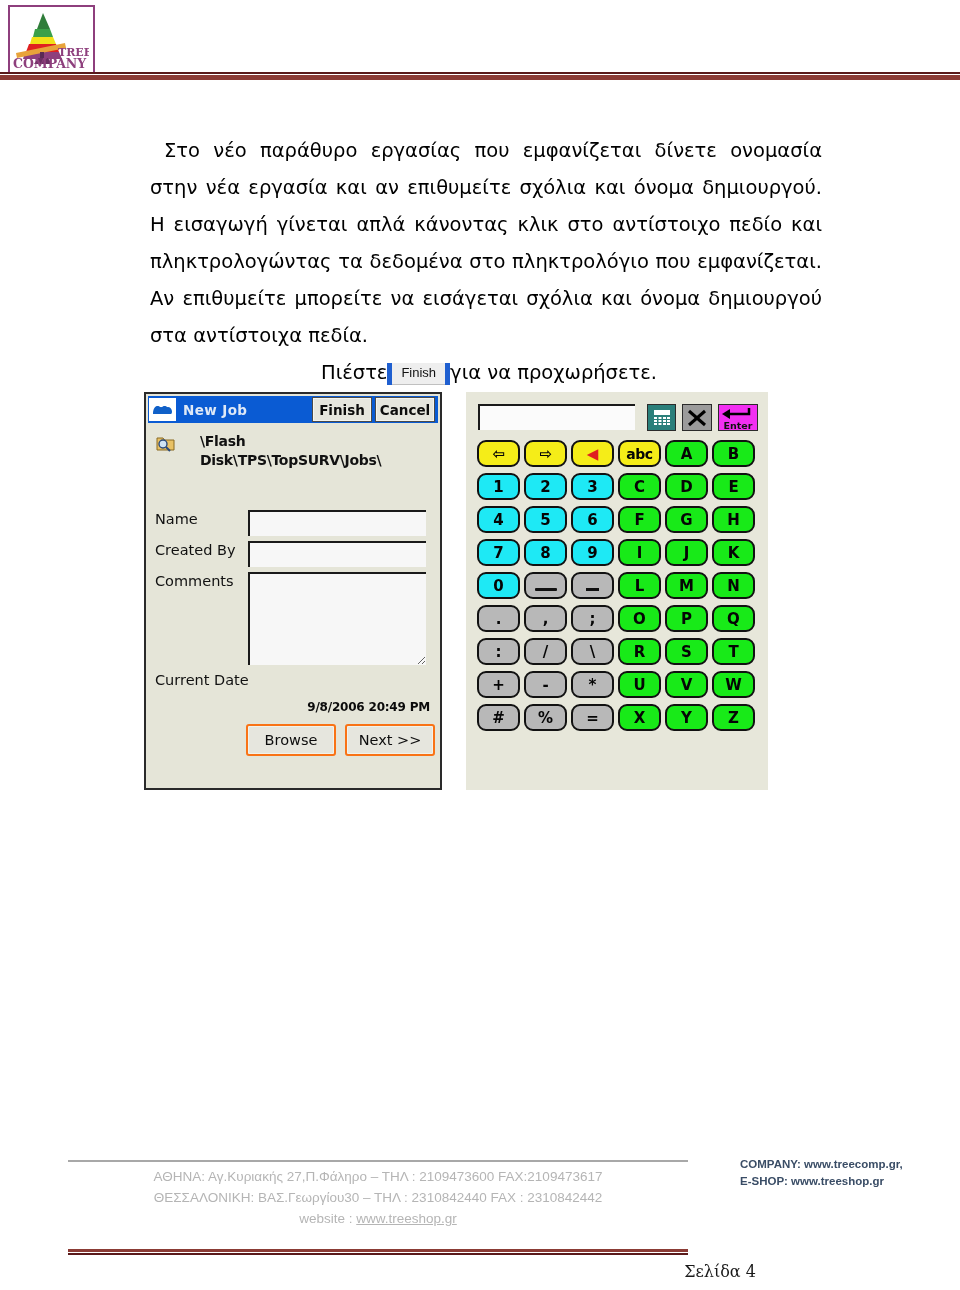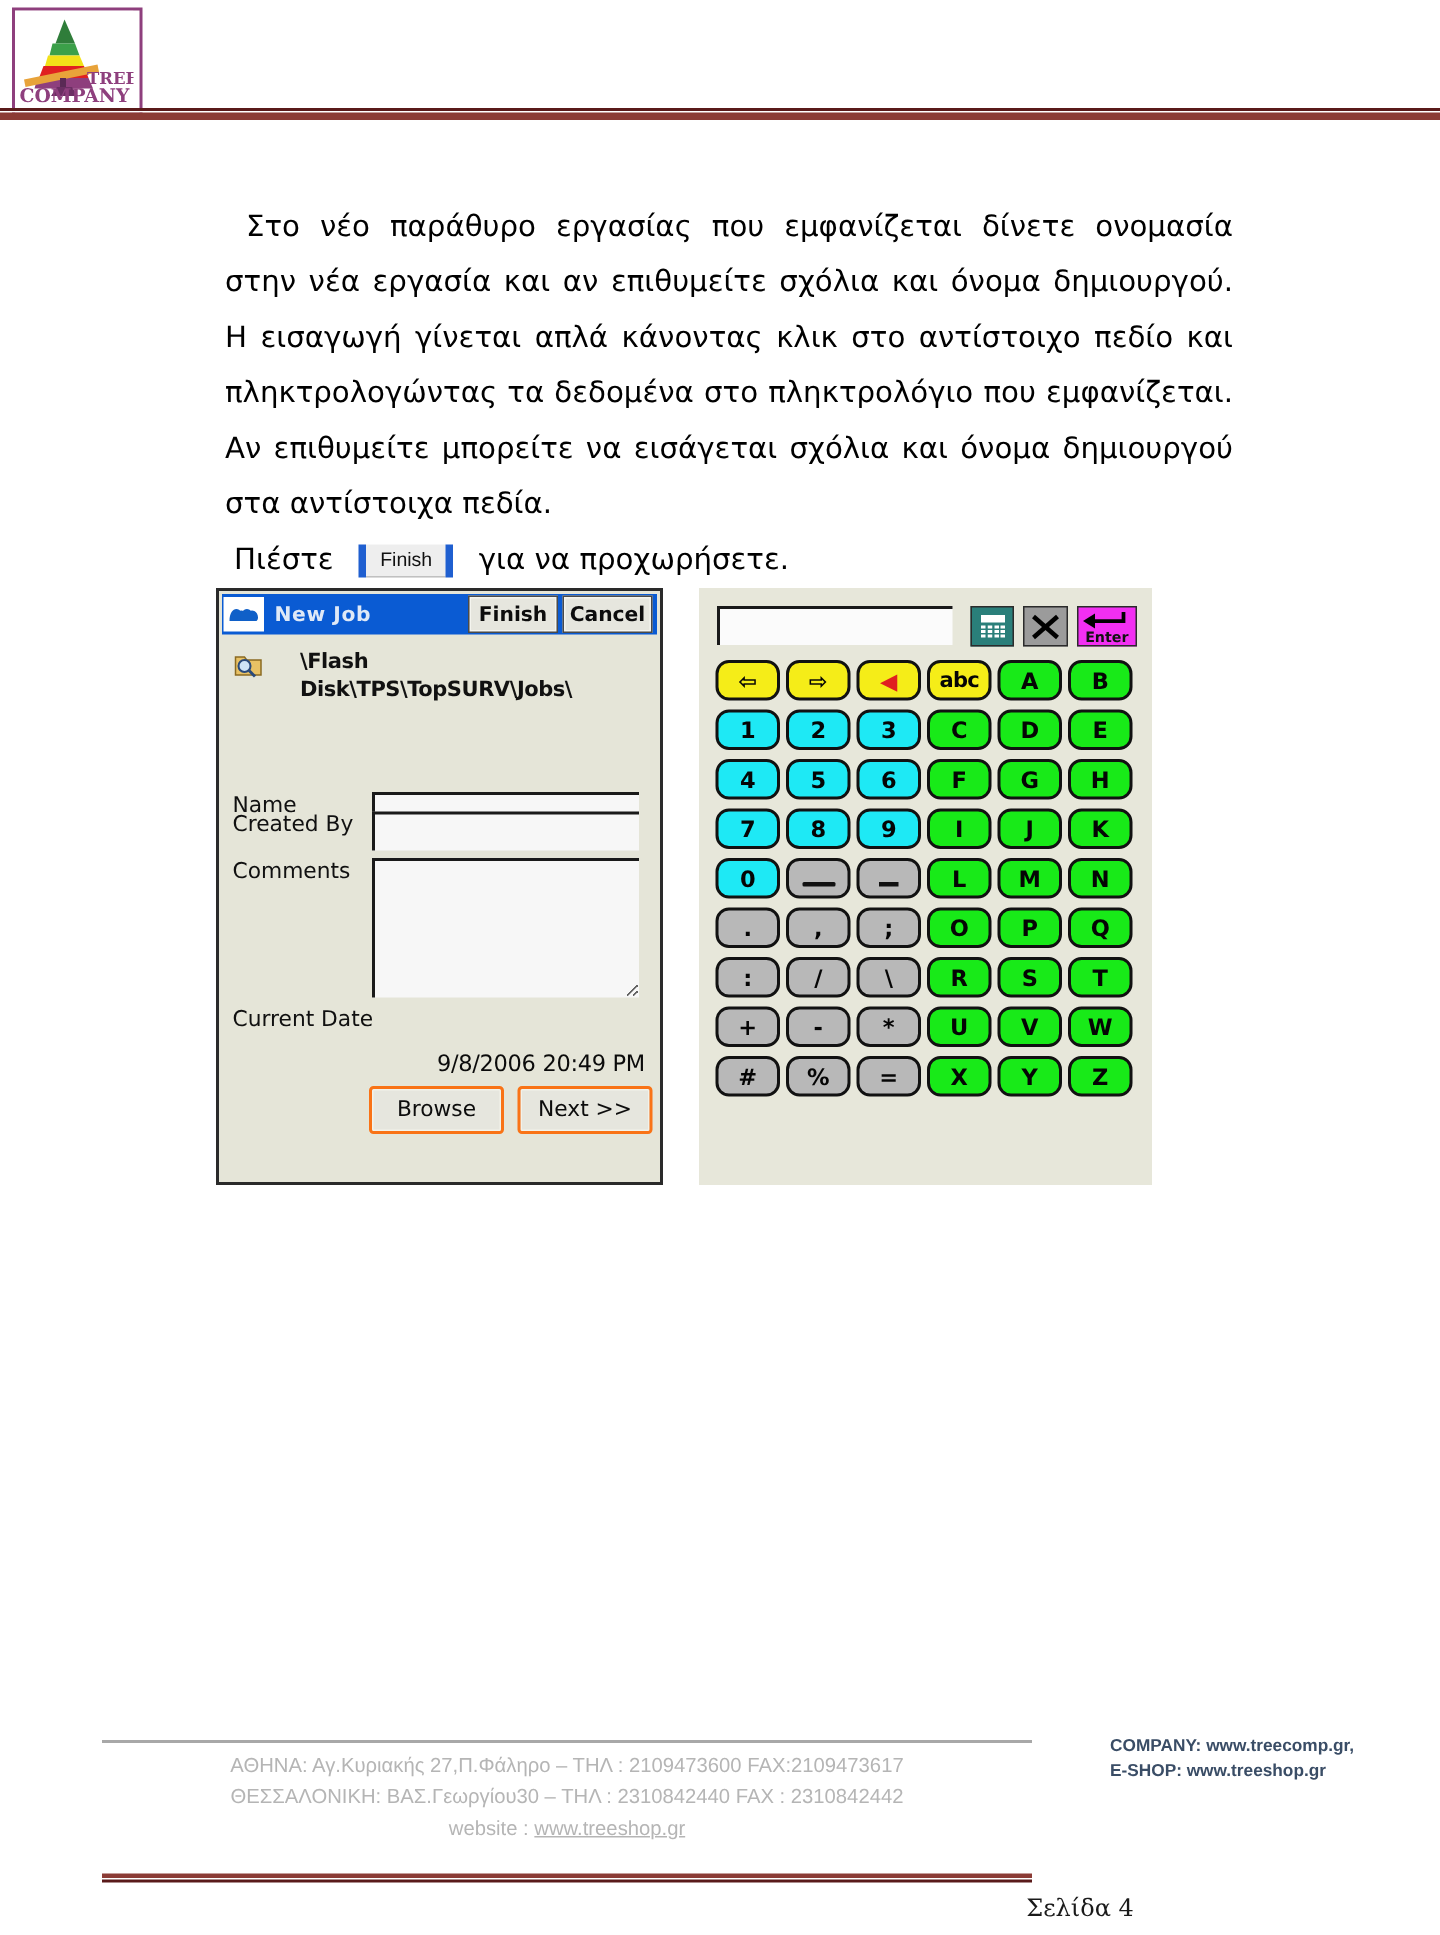--- a/index.html
+++ b/index.html
@@ -65,7 +65,8 @@
     padding-left: 6px;
     display: flex;
     align-items: center;
-    gap: 17px;
+    gap: 0;
+    justify-content: center;
   }
   .inline-finish {
     display: inline-flex;

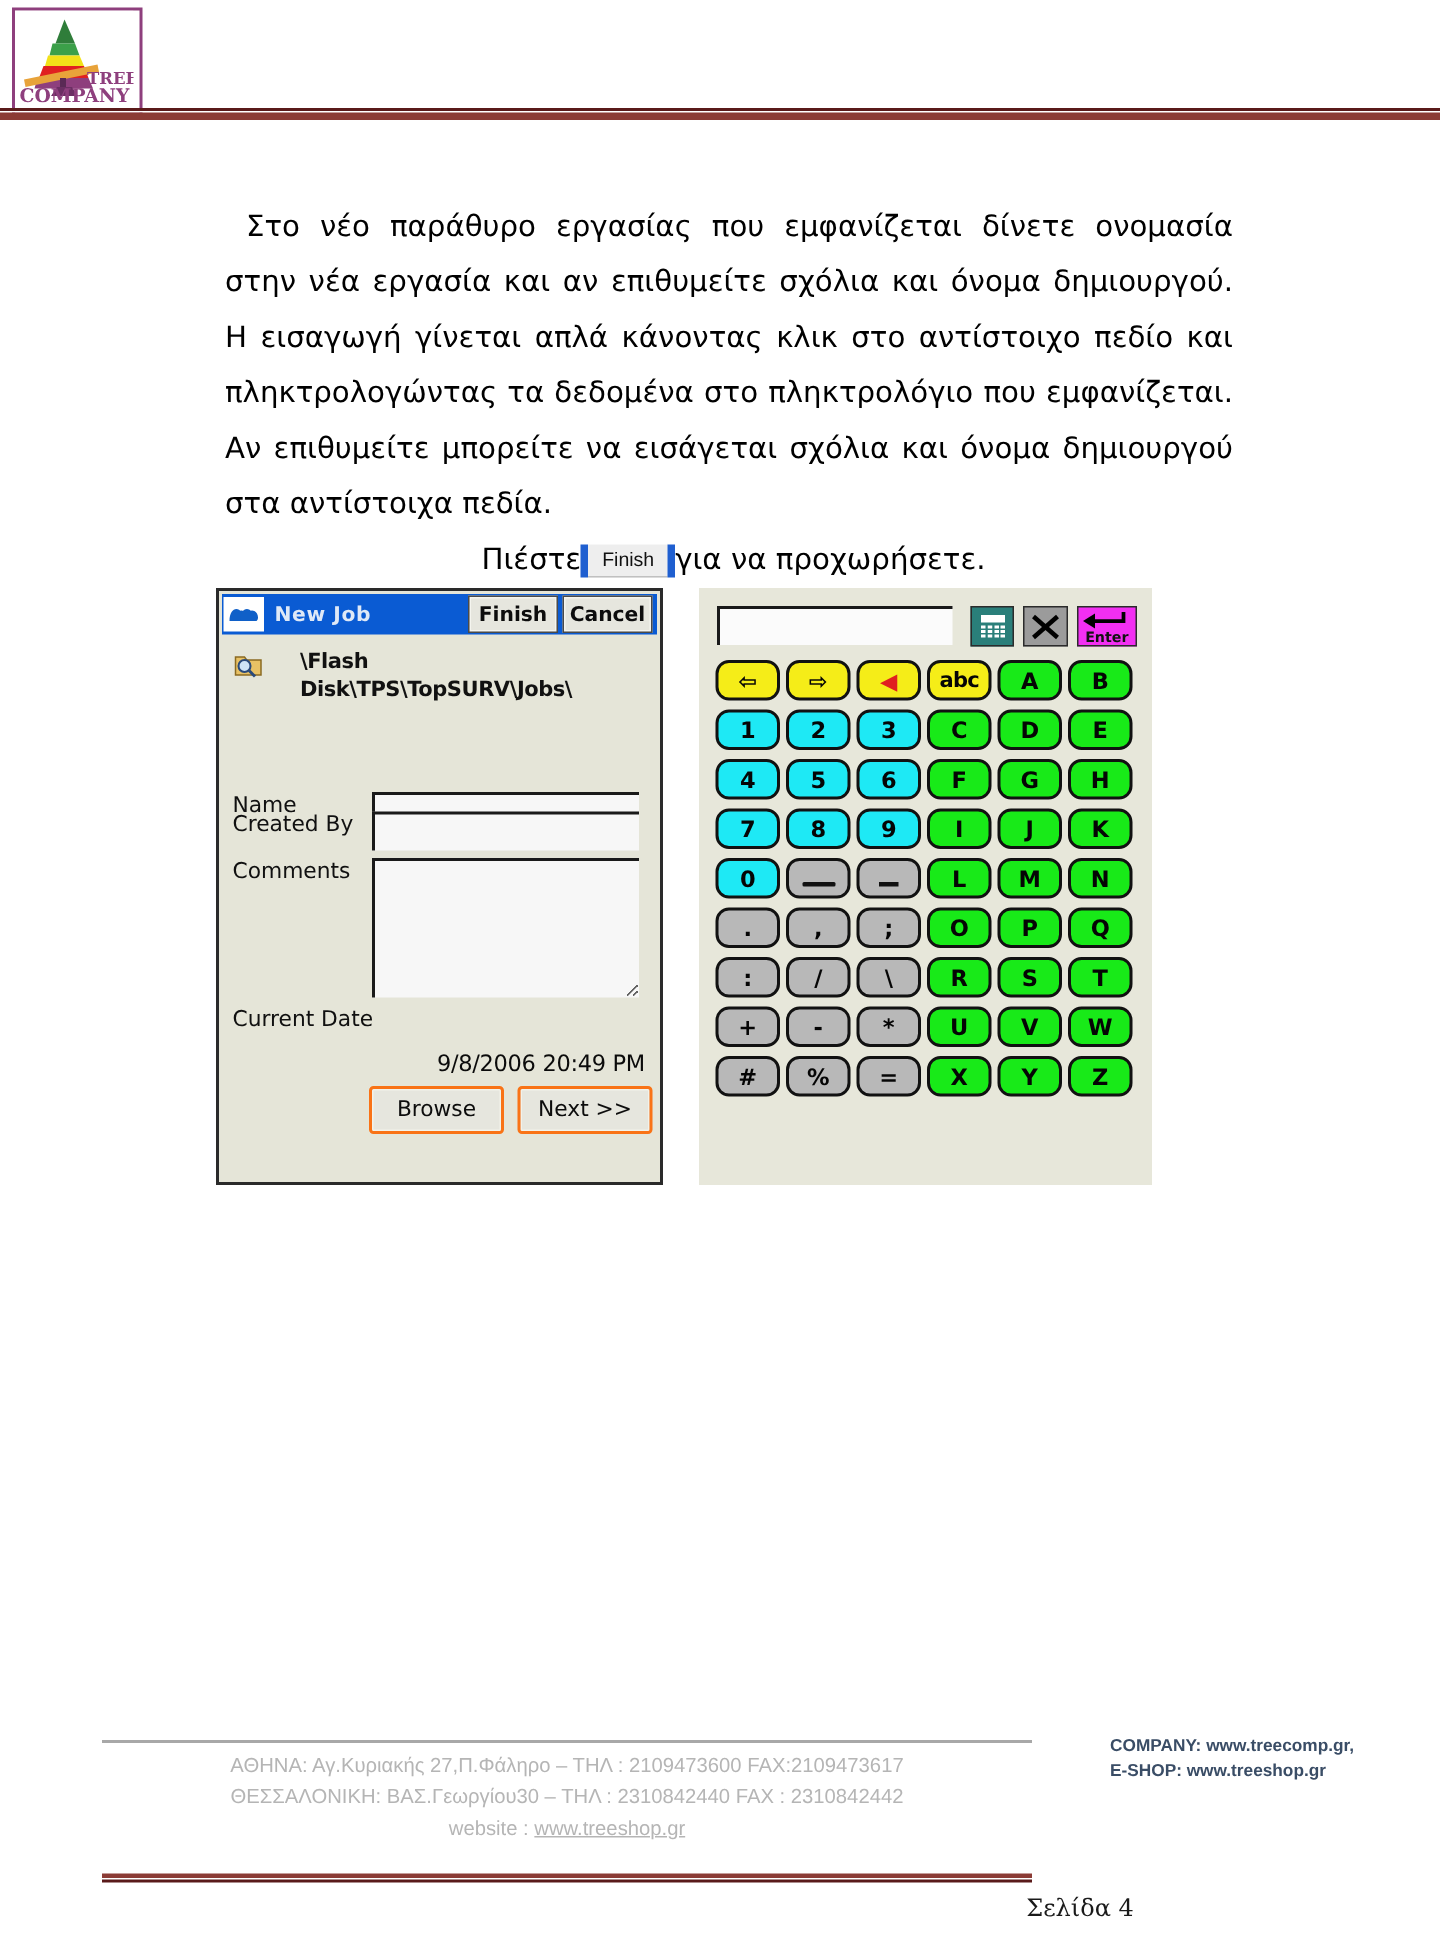--- a/index.html
+++ b/index.html
@@ -177,7 +177,7 @@
     border-left: 2px solid #1a1a1a;
     box-sizing: border-box;
   }
-  #row-name  { top: 116px; margin-top: 18px; }
+  #row-name  { top: 116px; }
   #row-by    { top: 147px; }
   #row-comm  { top: 178px; }
   #inp-name  { width: 178px; height: 26px; }

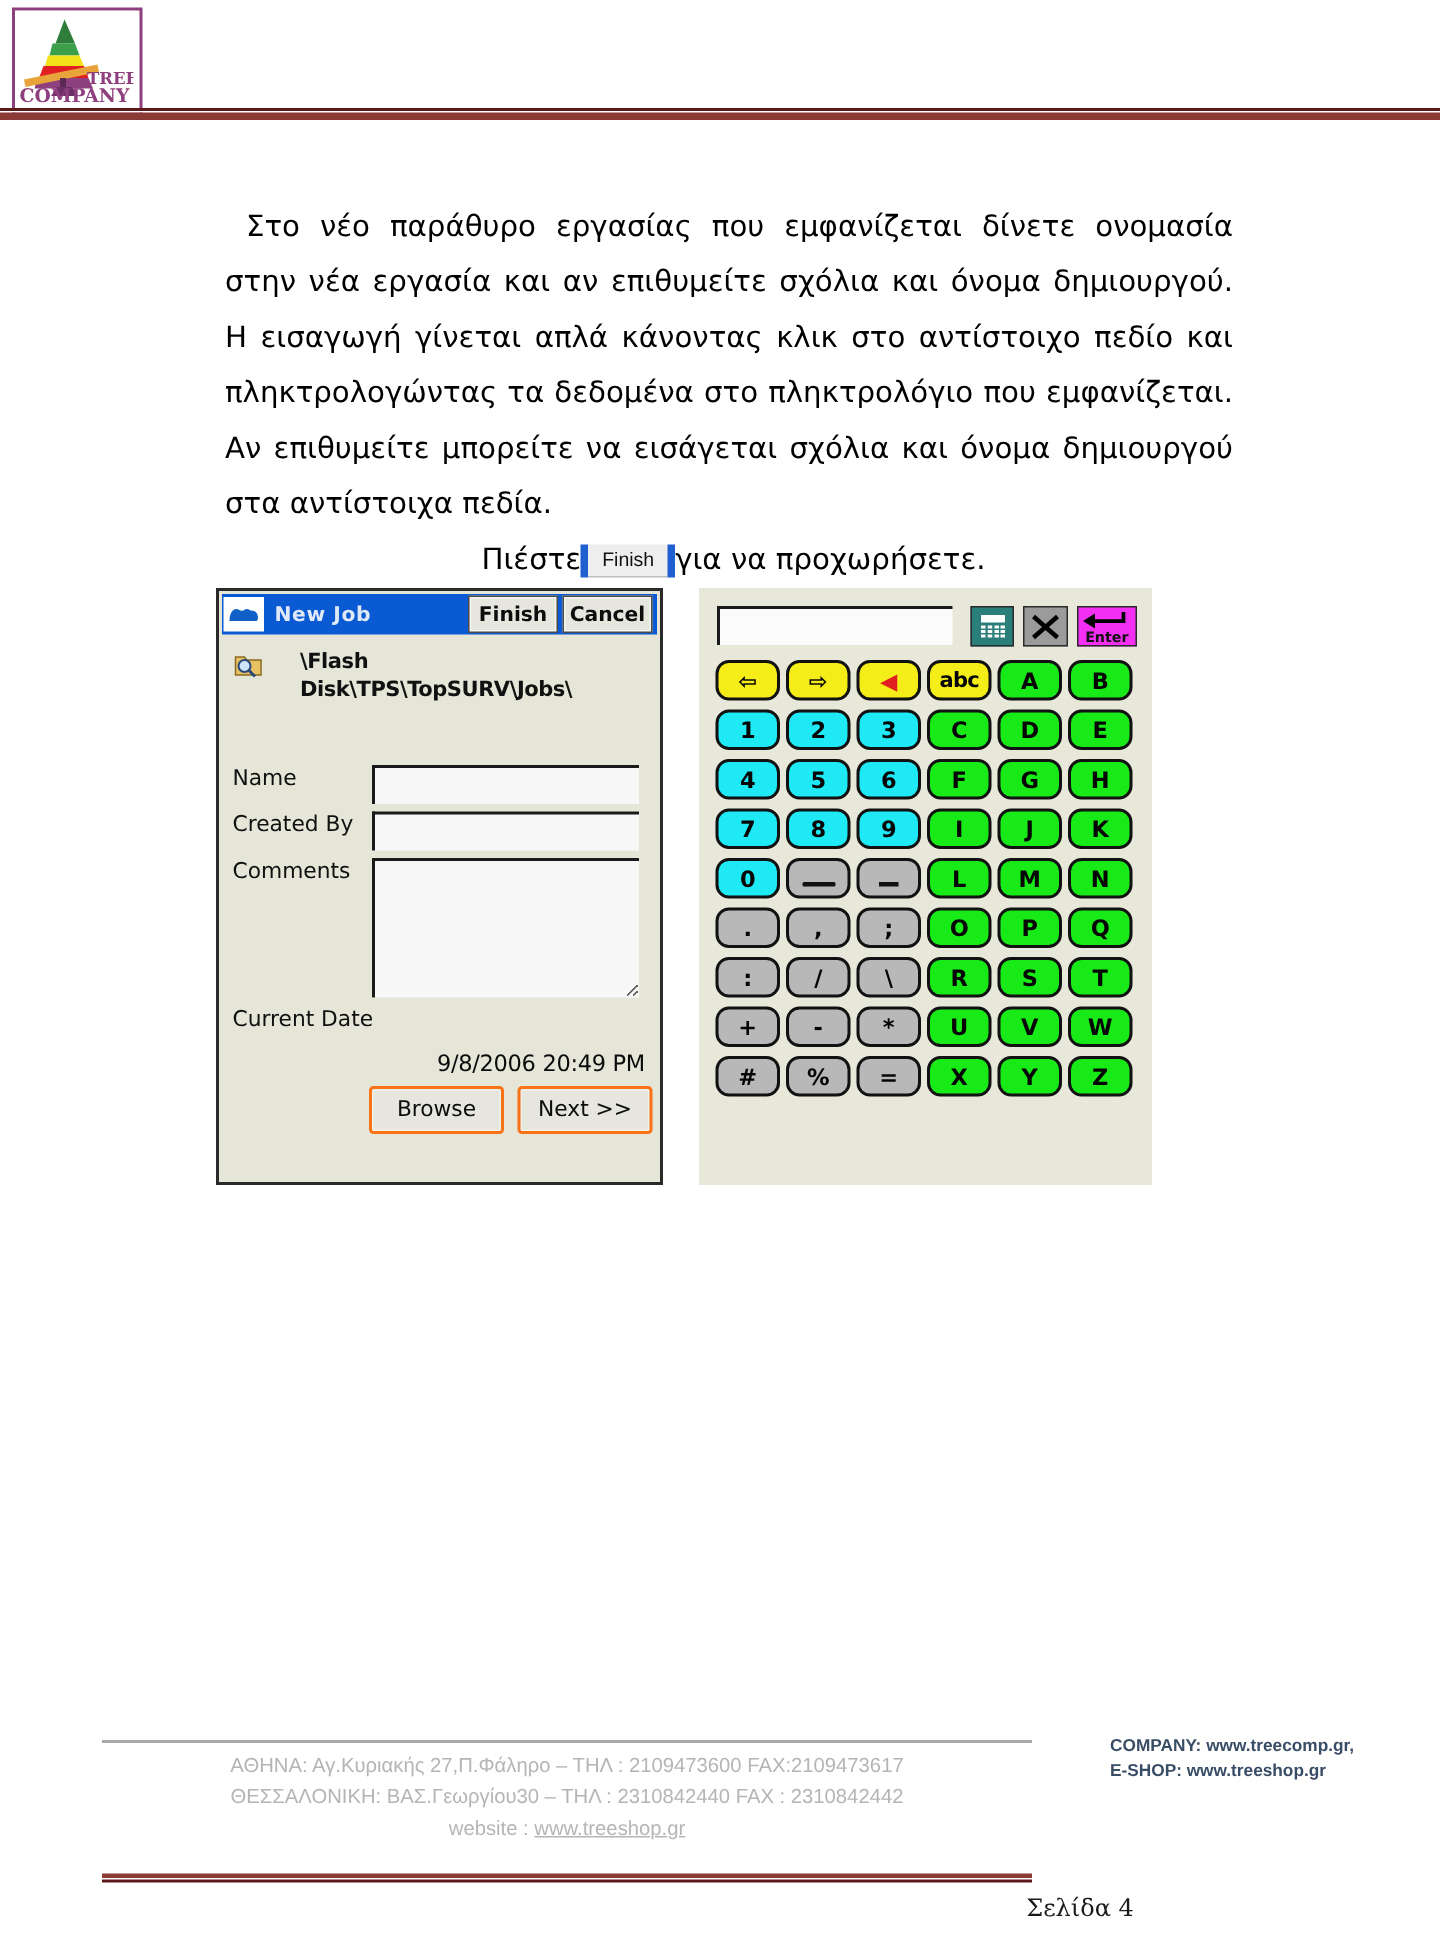--- a/index.html
+++ b/index.html
@@ -195,8 +195,8 @@
     left: 0; top: 306px;
     width: 284px;
     text-align: right;
-    font-size: 15px;
-    font-weight: normal;
+    font-size: 12px;
+    font-weight: bold;
     color: #0b0b0b;
     letter-spacing: -0.2px;
   }

